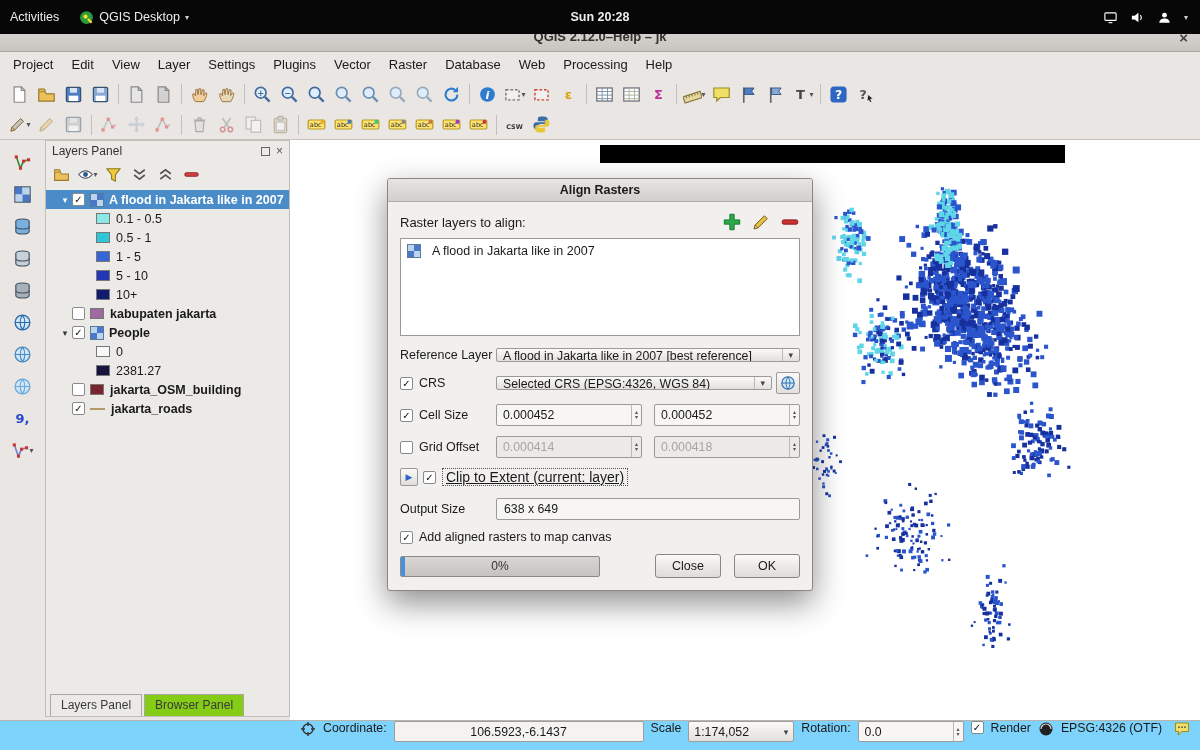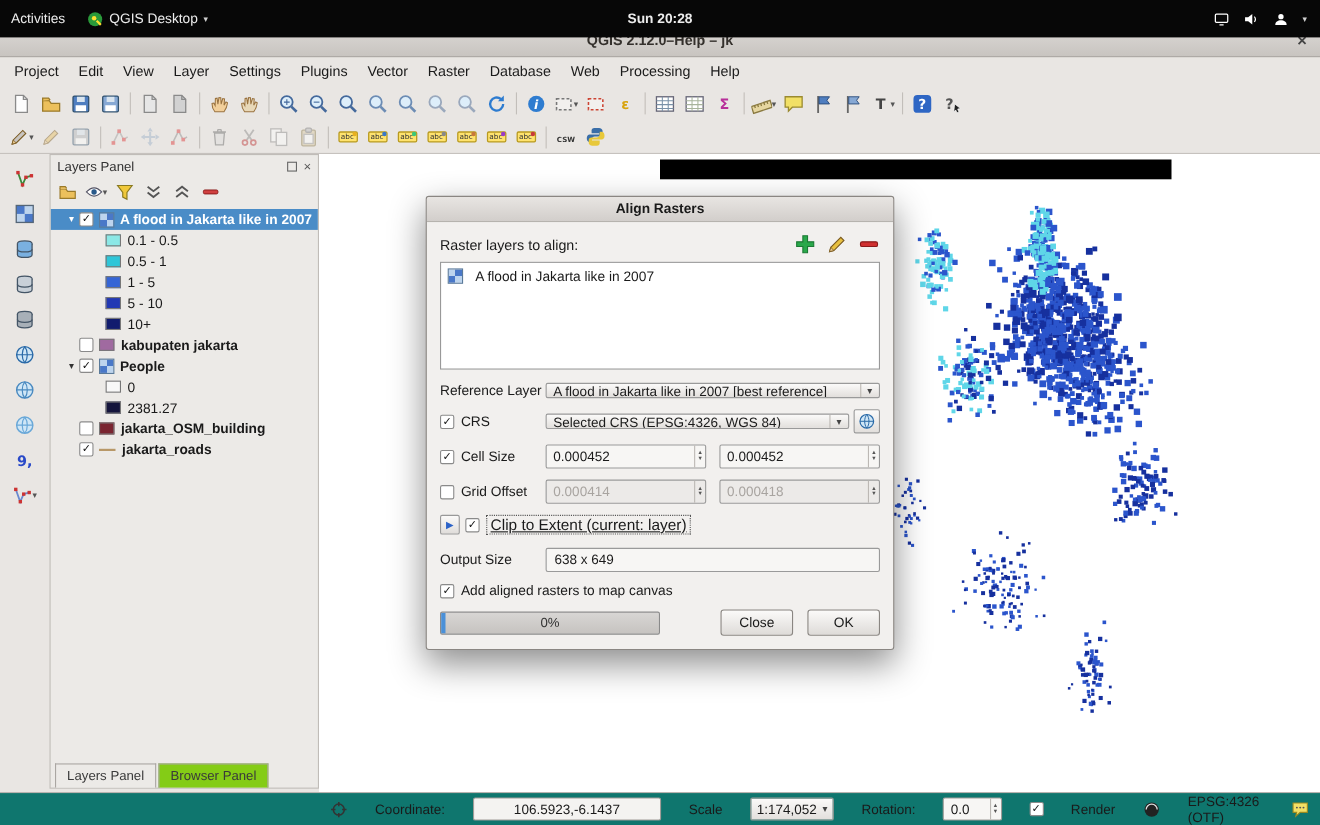--- a/index.html
+++ b/index.html
@@ -90,7 +90,7 @@
 .btns{margin-left:auto;display:flex;gap:13px}
 .btn{height:24px;min-width:66px;padding:0 14px;border:1px solid #8a8682;border-radius:3px;background:linear-gradient(#fbfaf9,#dedbd8);font-size:12.5px;display:flex;align-items:center;justify-content:center}
 
-.statusbar{position:absolute;left:0;right:0;bottom:0;height:30px;background:#0f766e;border-top:1px solid #b8b4b0;display:flex;align-items:center;gap:25px;padding:0 10px 0 300px;font-size:12.3px}
+.statusbar{position:absolute;left:0;right:0;bottom:0;height:30px;background:#7dd3fc;border-top:1px solid #b8b4b0;display:flex;align-items:flex-start;gap:7px;padding:0 10px 0 300px;font-size:12.3px}
 .statusbar svg{width:16px;height:16px;flex:none}
 .sfield{width:250px;height:21px;border:1px solid #a09c98;border-radius:2px;background:#f4f3f1;display:flex;align-items:center;justify-content:center}
 .scombo{width:106px;height:21px;border:1px solid #a09c98;border-radius:2px;background:linear-gradient(#fbfaf9,#e2dfdc);display:flex;align-items:center;padding:0 5px}

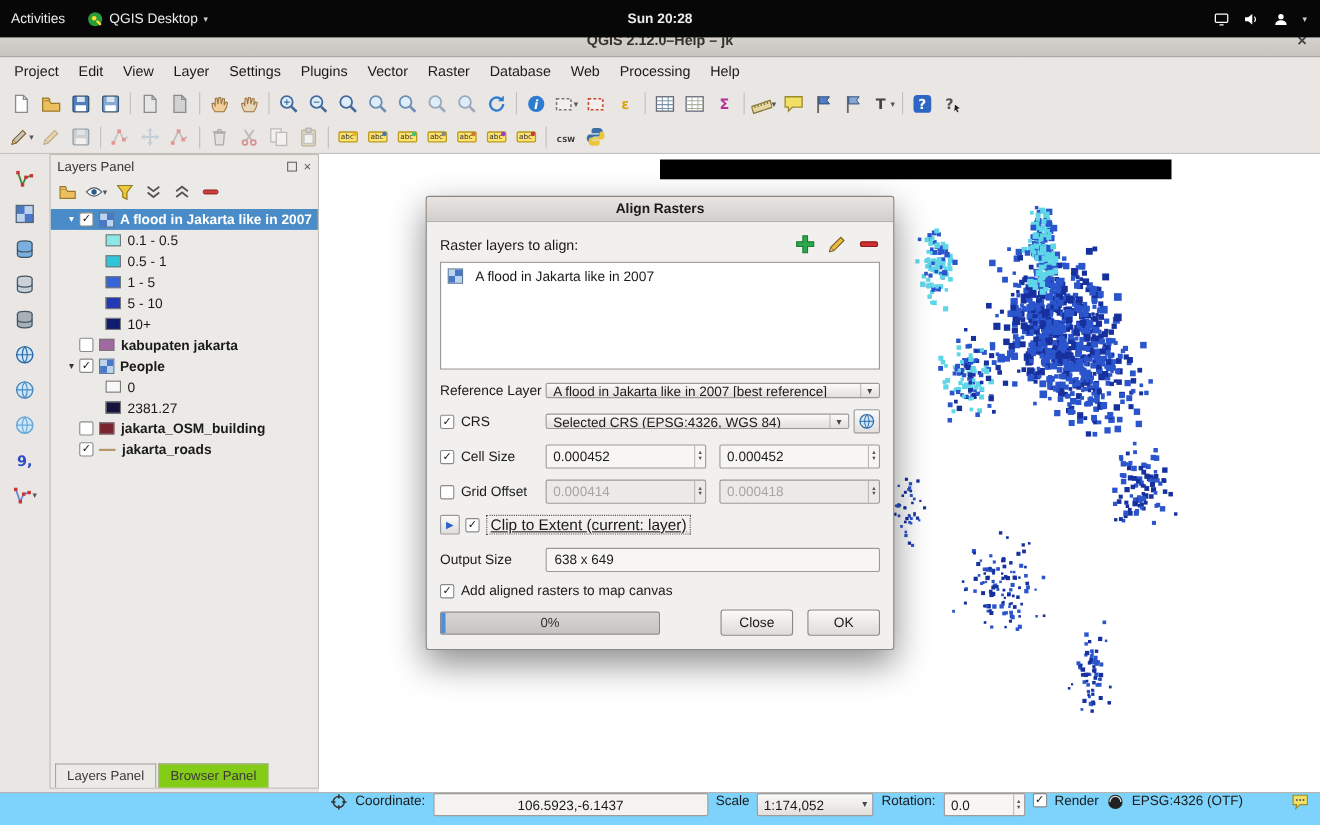--- a/index.html
+++ b/index.html
@@ -95,7 +95,7 @@
 .sfield{width:250px;height:21px;border:1px solid #a09c98;border-radius:2px;background:#f4f3f1;display:flex;align-items:center;justify-content:center}
 .scombo{width:106px;height:21px;border:1px solid #a09c98;border-radius:2px;background:linear-gradient(#fbfaf9,#e2dfdc);display:flex;align-items:center;padding:0 5px}
 .scombo .ca{margin-left:auto;font-size:9px;color:#444}
-.sspin{width:74px;height:21px;border:1px solid #a09c98;border-radius:2px;background:#f7f6f4;display:flex;align-items:center;padding-left:6px}
+.sspin{width:106px;height:21px;border:1px solid #a09c98;border-radius:2px;background:#f7f6f4;display:flex;align-items:center;padding-left:6px}
 .sspin .arrows{margin-left:auto;display:flex;flex-direction:column;align-items:center;font-size:6px;line-height:5px;color:#555;border-left:1px solid #bcb8b4;padding:0 3px;height:100%;justify-content:center}
 .msg-ic{margin-left:auto}
 </style>

